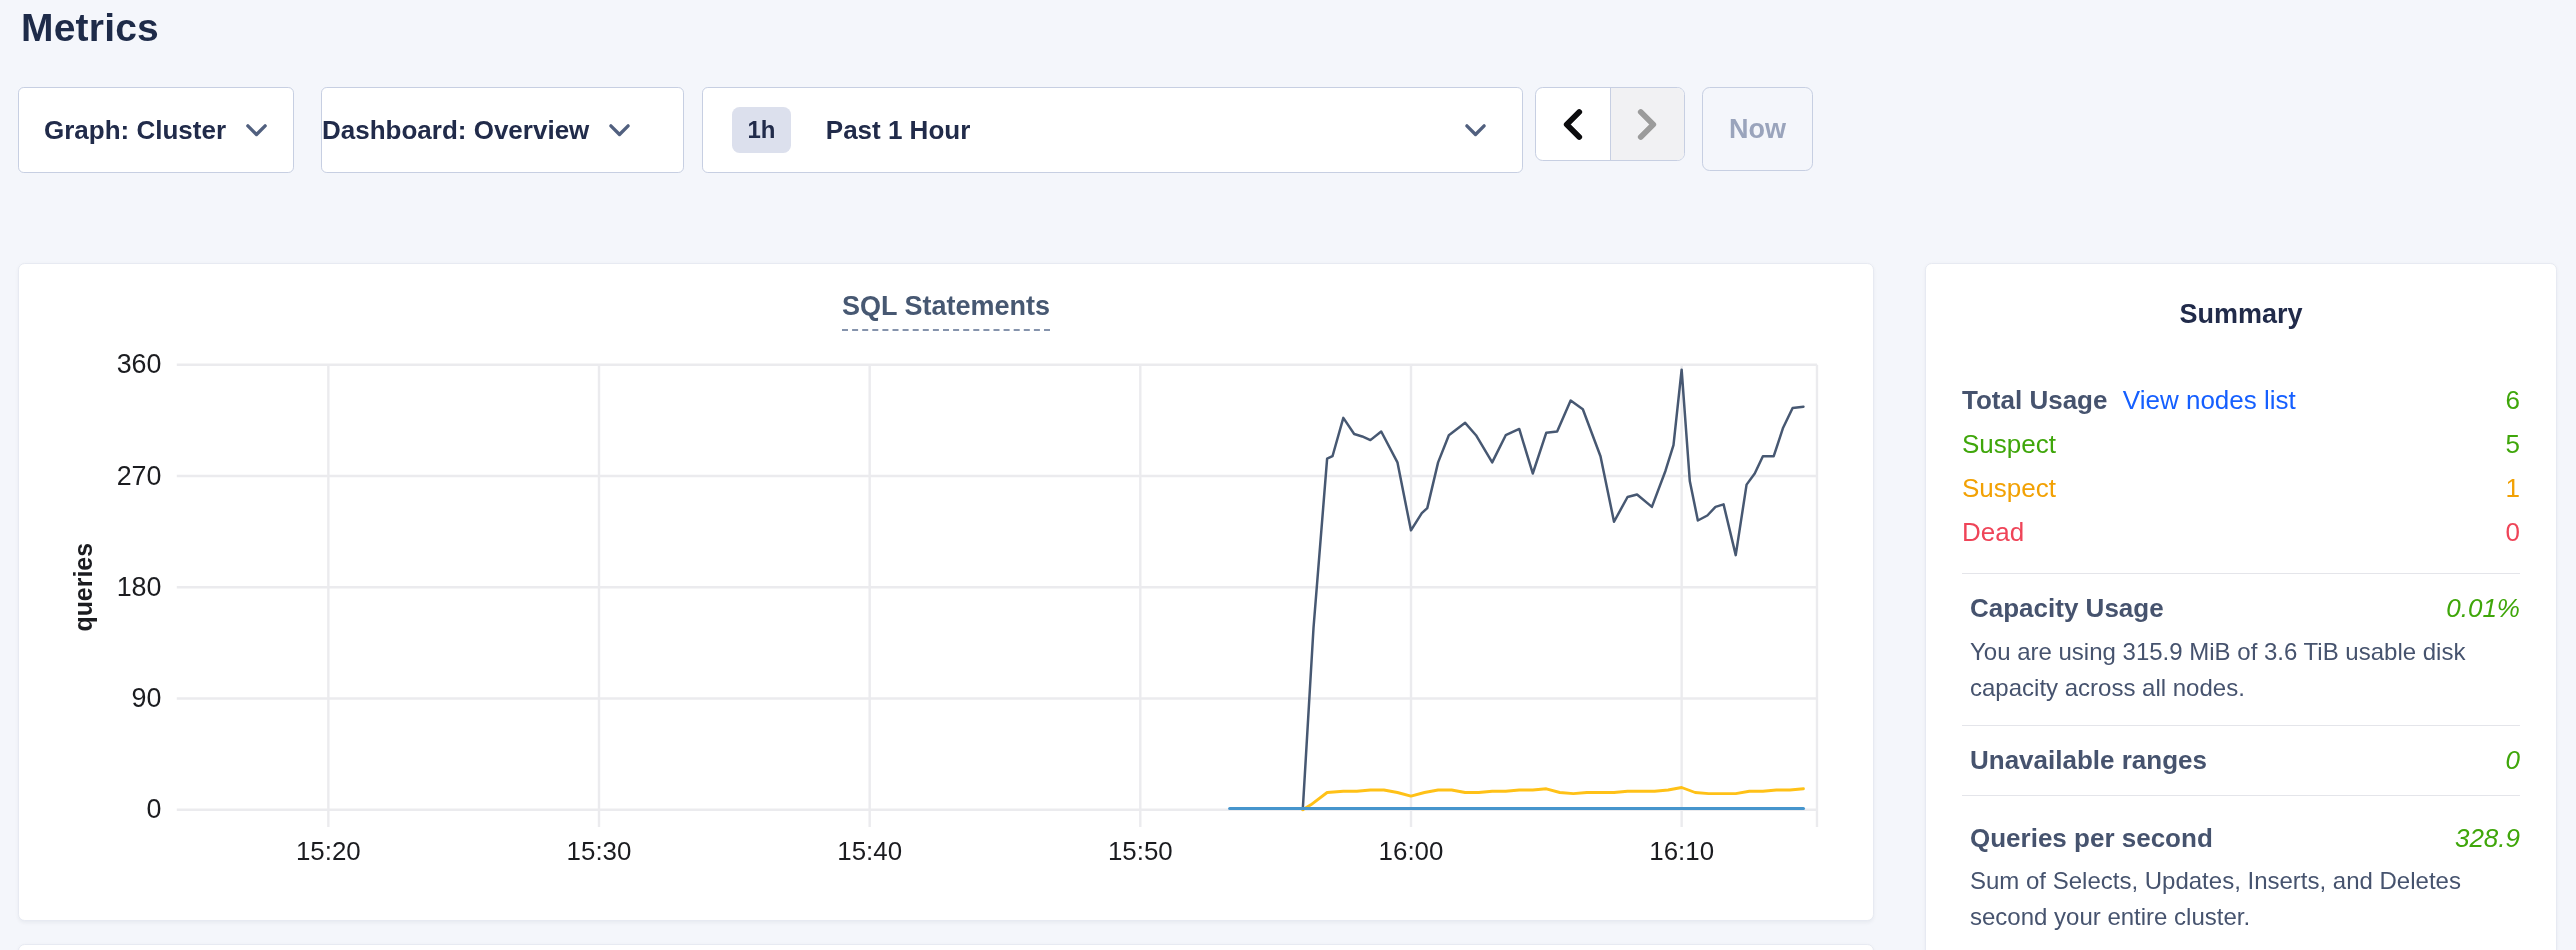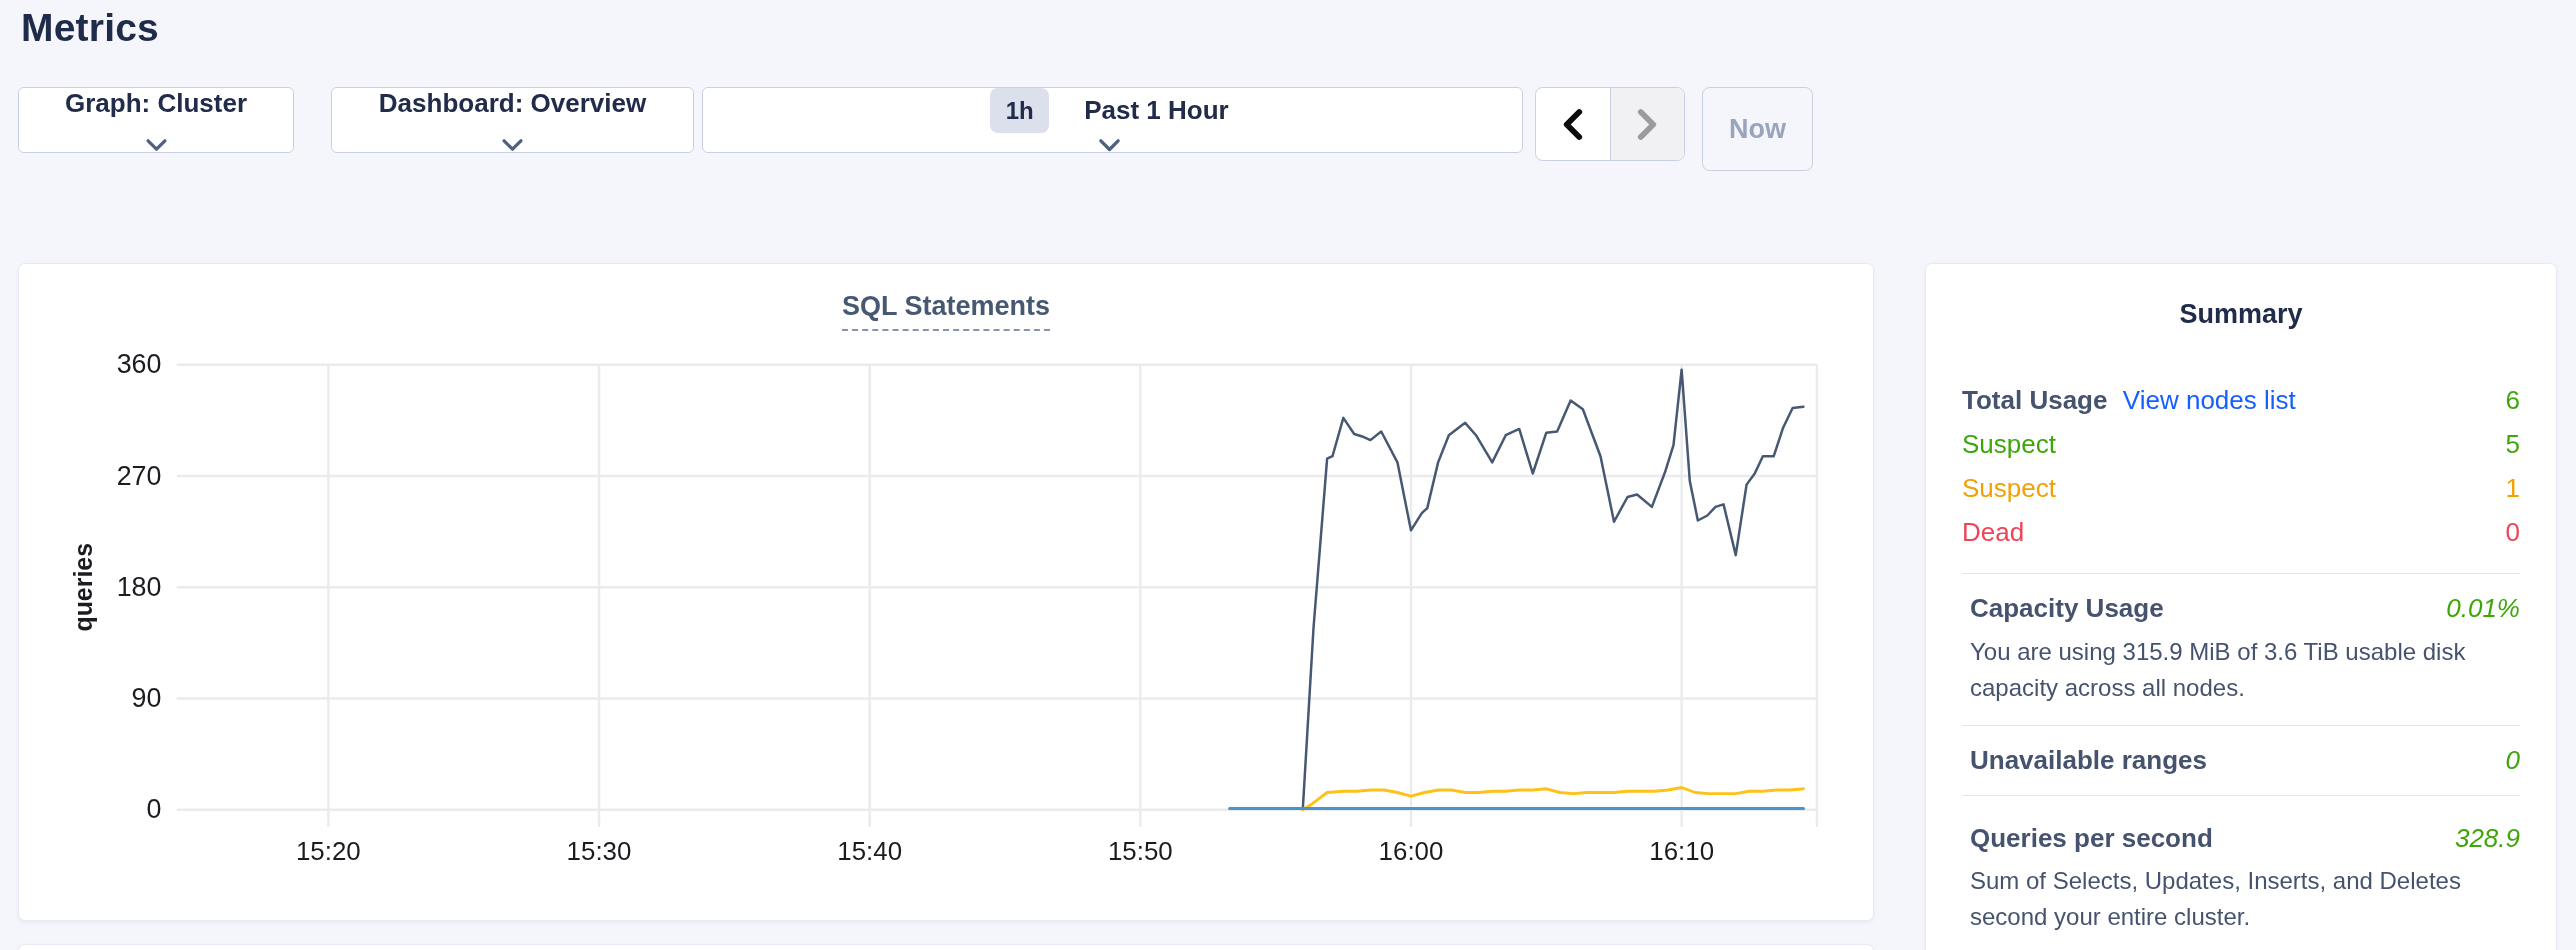--- a/index.html
+++ b/index.html
@@ -17,9 +17,9 @@
   }
   
   .ctrl {
-    position:absolute; top:87px; height:66px;
+    position:absolute; top:87px; height:86px;
     background:#ffffff; border:1.9px solid #c7cfe2; border-radius:5.8px;
-    display:flex; align-items:center; cursor:pointer;flex-direction:column;
+    display:flex; align-items:center; cursor:pointer;
   }
   .dd-label { font-size:26px; font-weight:700; color:#212b4a; }
   .chev { width:23px; height:14.4px; }

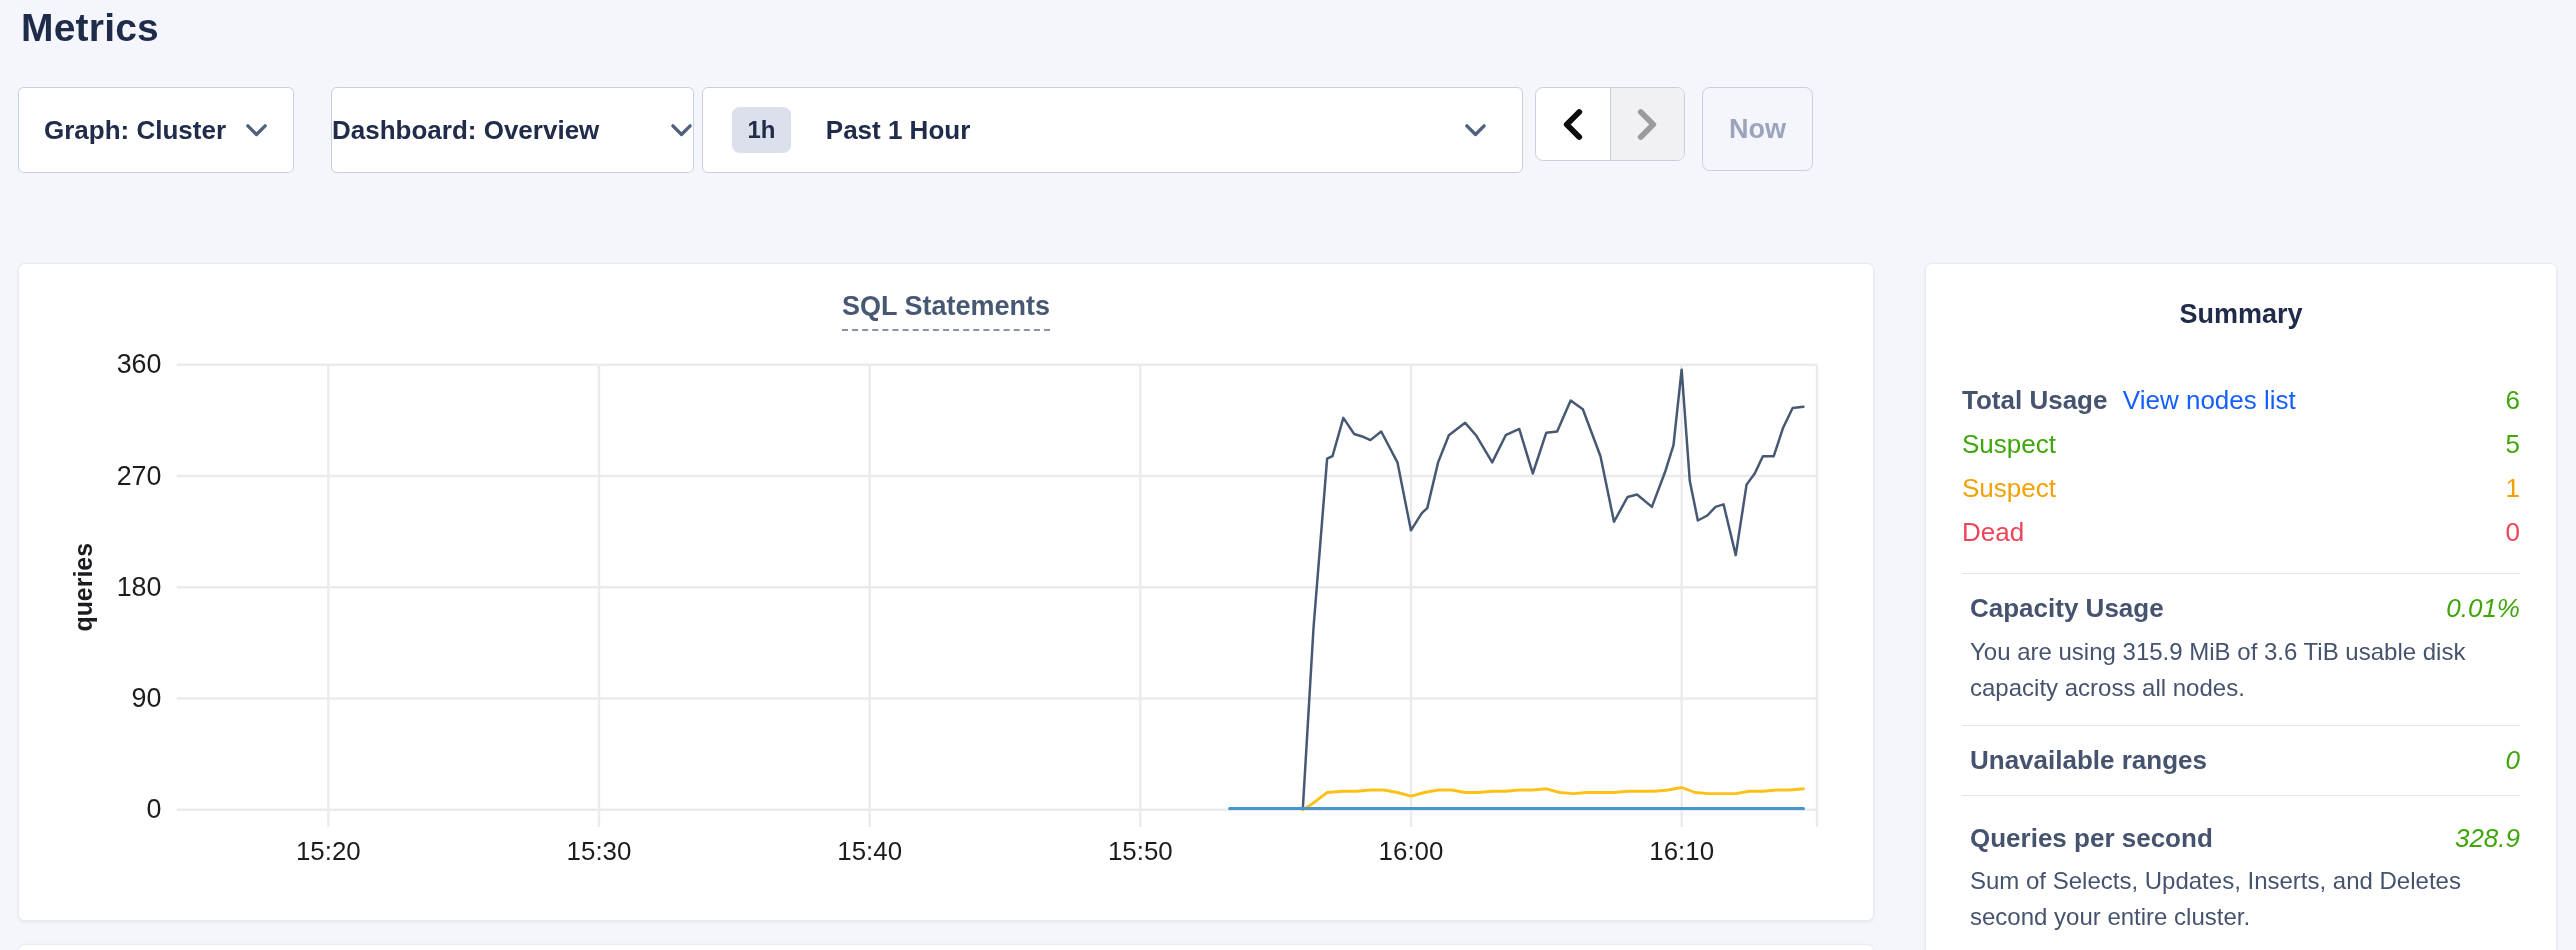--- a/index.html
+++ b/index.html
@@ -25,7 +25,7 @@
   .chev { width:23px; height:14.4px; }
   .chev polyline { fill:none; stroke:#51607f; stroke-width:3.5; stroke-linecap:round; stroke-linejoin:round; }
   #dd-graph { left:18px; width:276px; justify-content:center; gap:19px; }
-  #dd-dashboard { left:321px; width:363px; justify-content:space-between; gap:19px;margin-left:10px; }
+  #dd-dashboard { left:321px; width:363px; justify-content:flex-start; gap:19px; }
   #time-picker { left:702px; width:821px; padding:0 35px 0 29px; justify-content:space-between; }
   .tp-left { display:flex; align-items:center; gap:35px; }
   .tp-badge {

